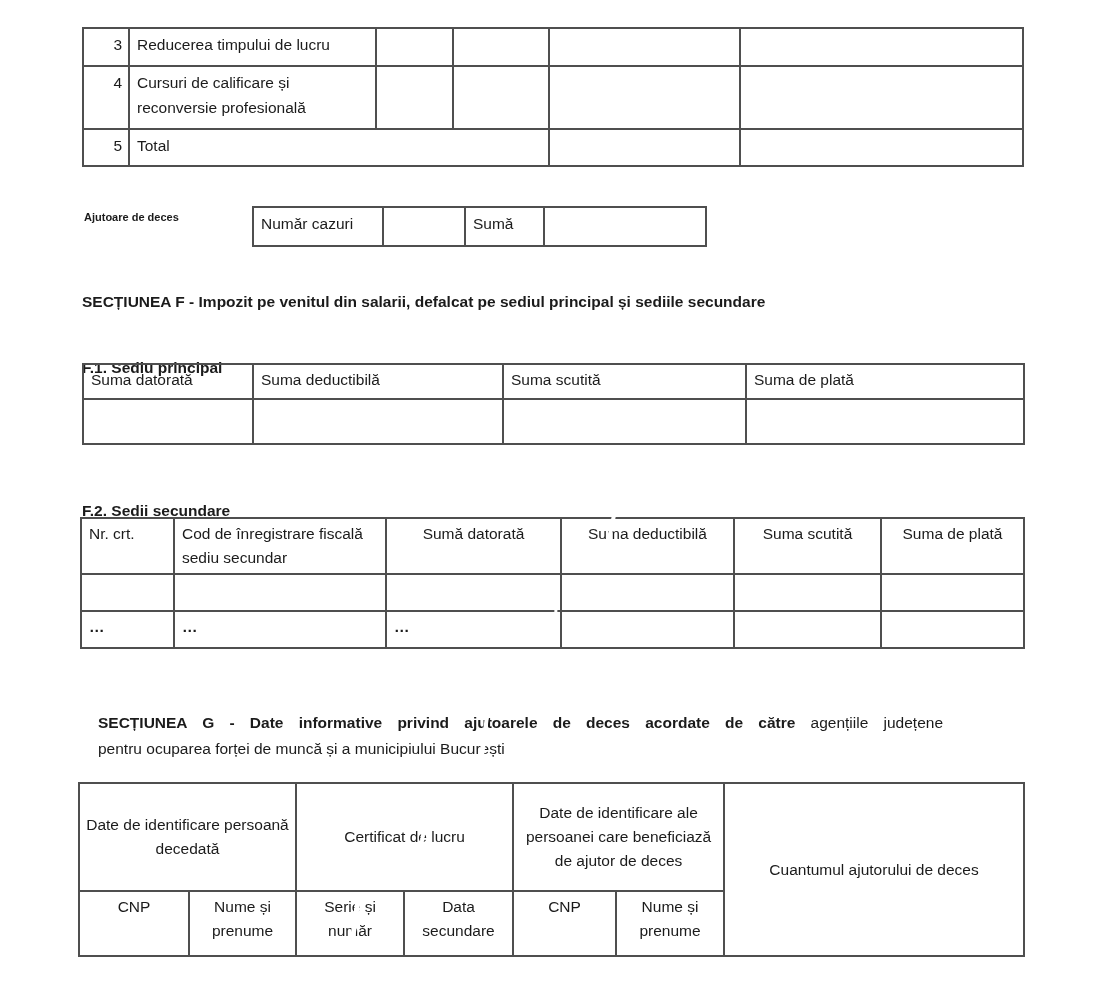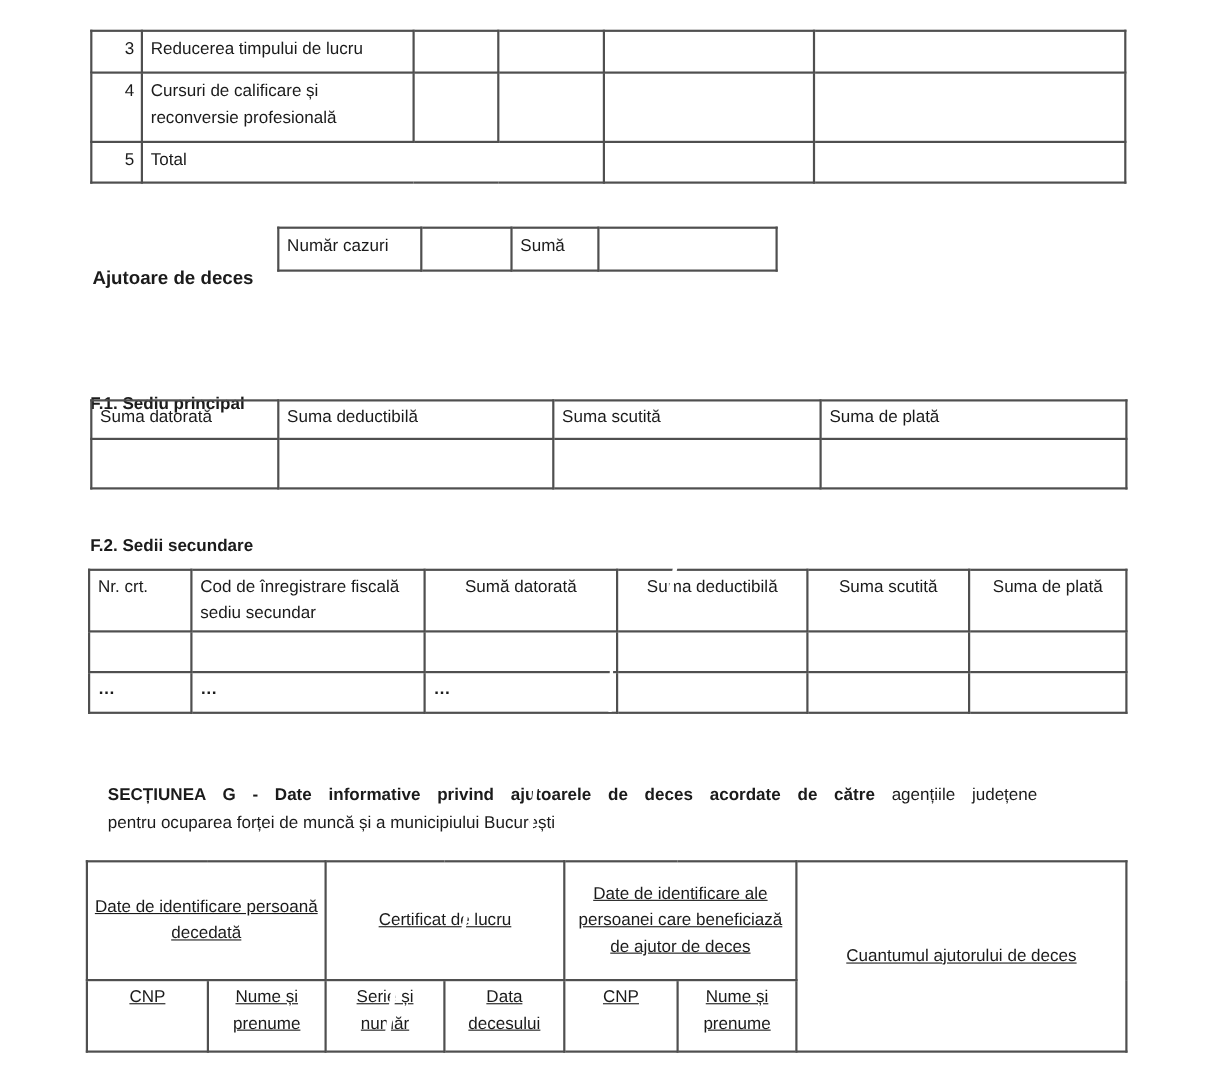--- a/index.html
+++ b/index.html
@@ -54,7 +54,7 @@
   .justify-line .bold { font-weight: 700; }
   .plain-line { font-size: 15.5px; line-height: 26px; }
 
-  .death-label { font-weight: 700; font-size: 17px; margin-top: 32px; }
+  .death-label { font-weight: 700; font-size: 11px; }
 
   
   .scratch { position: absolute; background: #ffffff; }

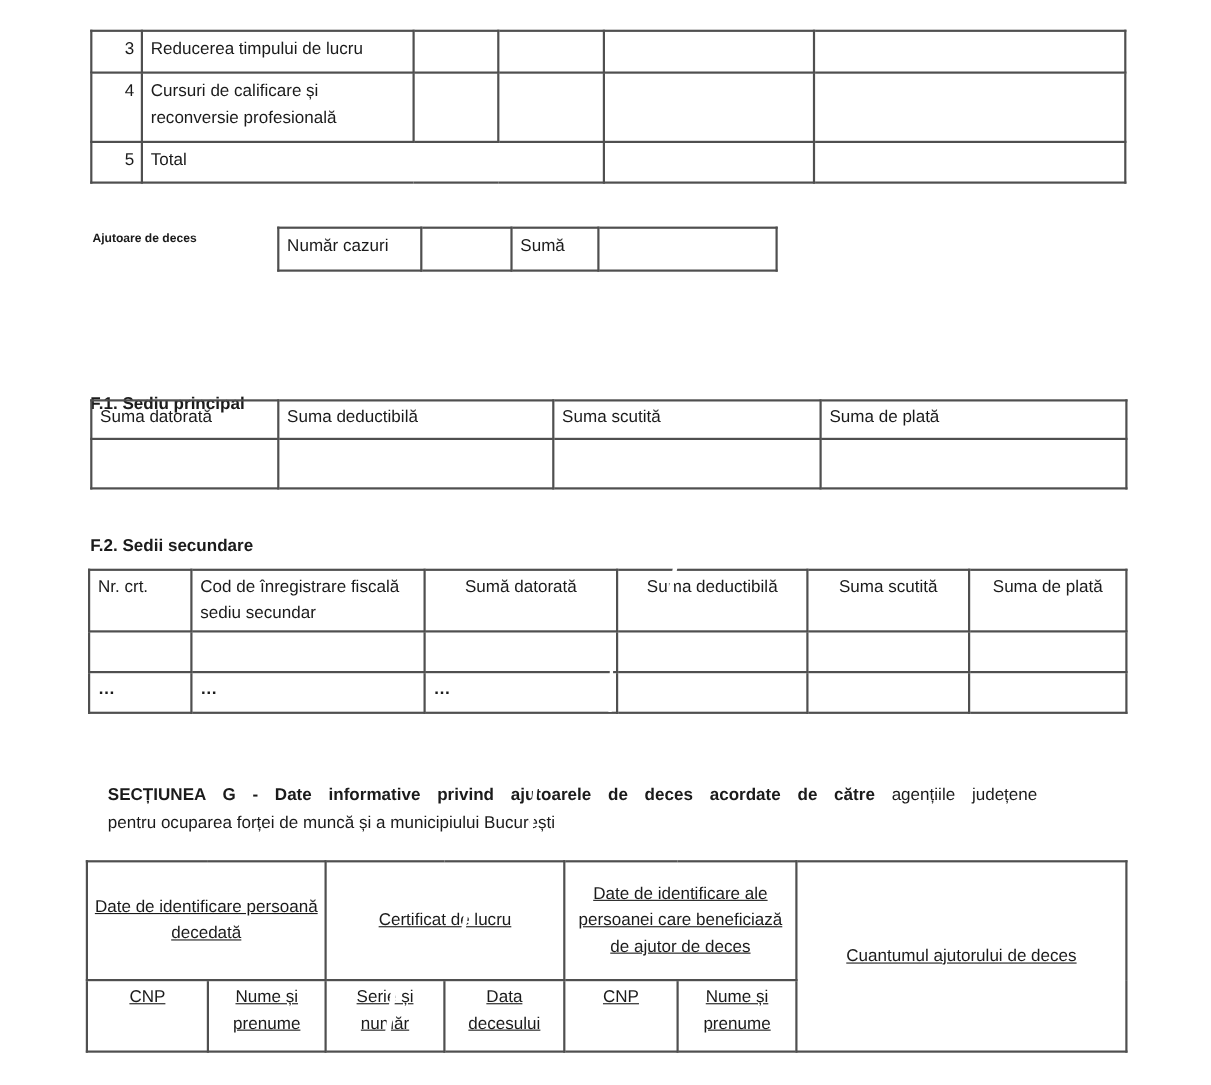--- a/index.html
+++ b/index.html
@@ -121,6 +121,7 @@
   </tbody>
     </table>
 
+  <div class="abs heading" style="left:82px; top:289px;">SECȚIUNEA F - Impozit pe venitul din salarii, defalcat pe sediul principal și sediile secundare</div>
 
   <div class="abs heading" style="left:82px; top:329px;margin-top:26px;">F.1. Sediu principal</div>
 

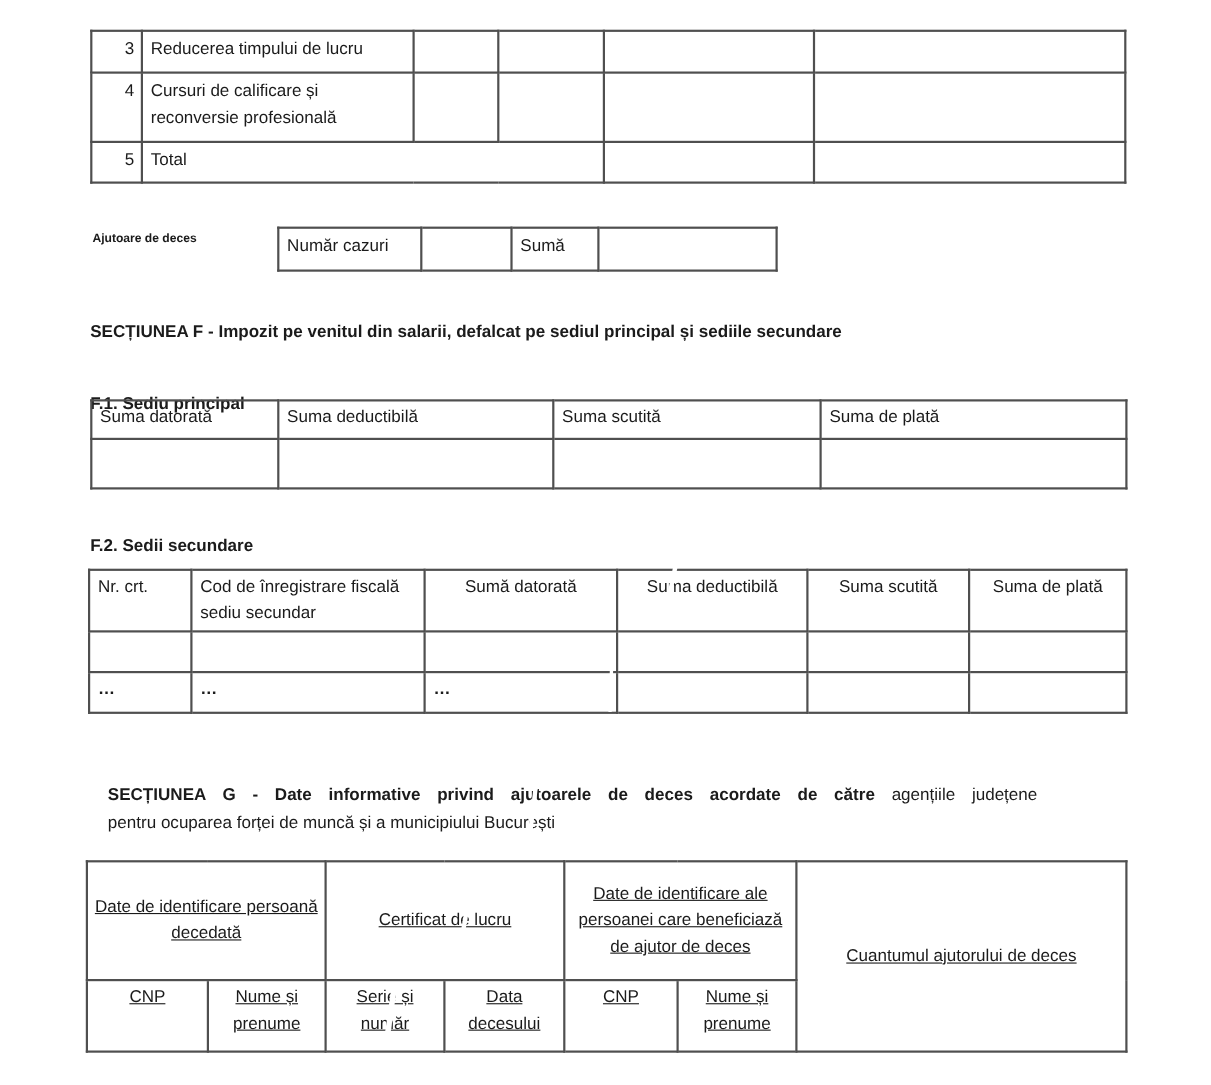--- a/index.html
+++ b/index.html
@@ -148,7 +148,7 @@
   </tbody>
     </table>
 
-  <div class="abs heading" style="left:82px; top:484px;text-align:center;">F.2. Sedii secundare</div>
+  <div class="abs heading" style="left:82px; top:498px;text-align:center;">F.2. Sedii secundare</div>
 
   <table id="f2-table" class="abs" style="left:80px; top:517px; width:943px;">
     <colgroup>

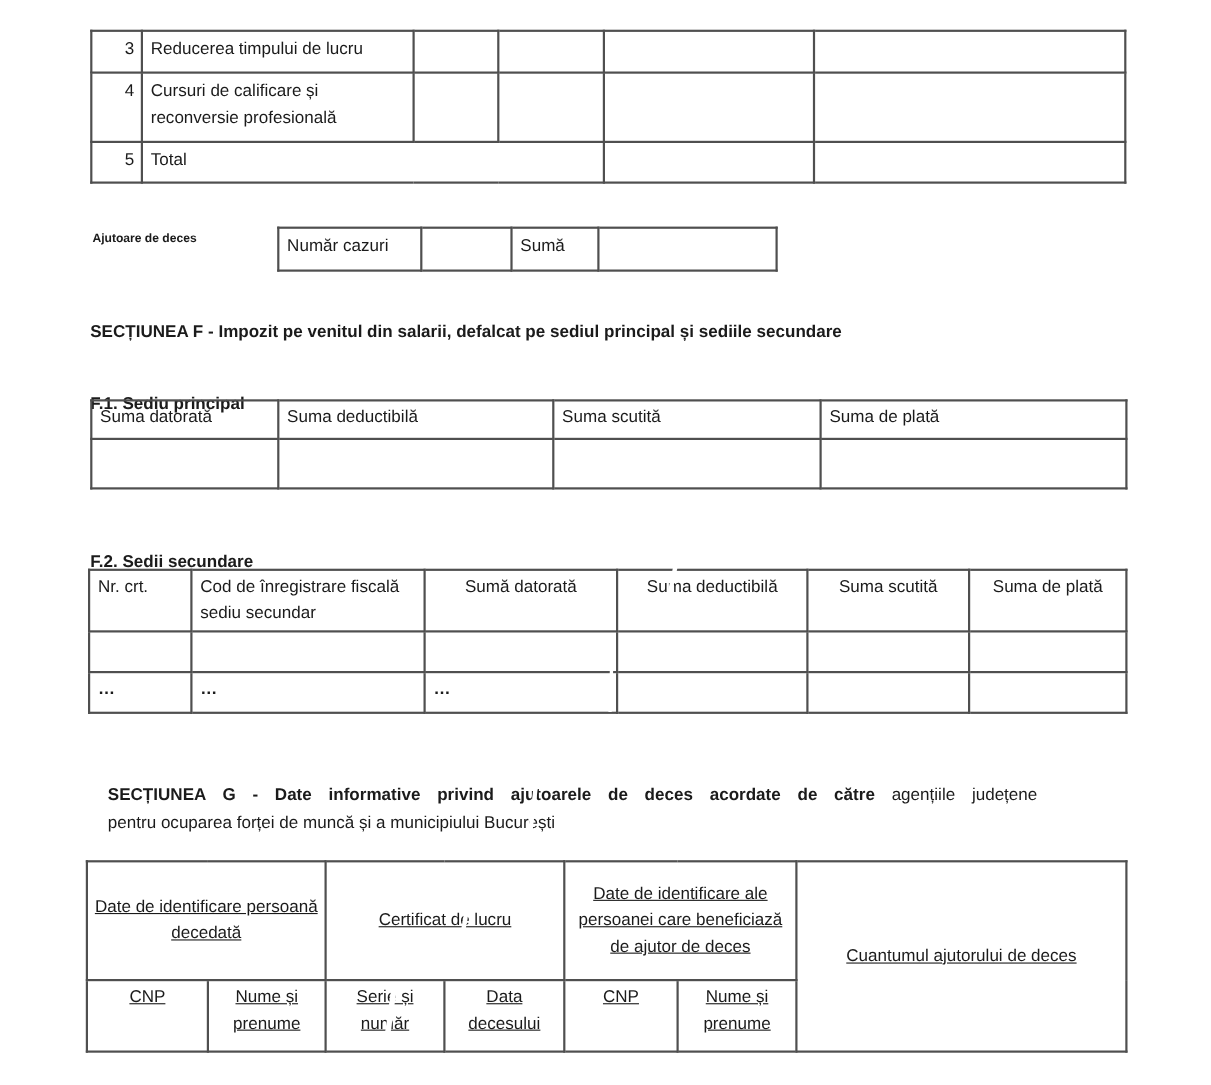--- a/index.html
+++ b/index.html
@@ -192,7 +192,7 @@
     <div class="plain-line">pentru ocuparea forței de muncă și a municipiului București</div>
   </div>
 
-  <table id="g-table" class="abs" style="left:78px; top:782px; width:945px;text-decoration:underline;">
+  <table id="g-table" class="abs" style="left:78px; top:782px; width:945px;">
     <colgroup>
       <col style="width:110px">
         <col style="width:107px">

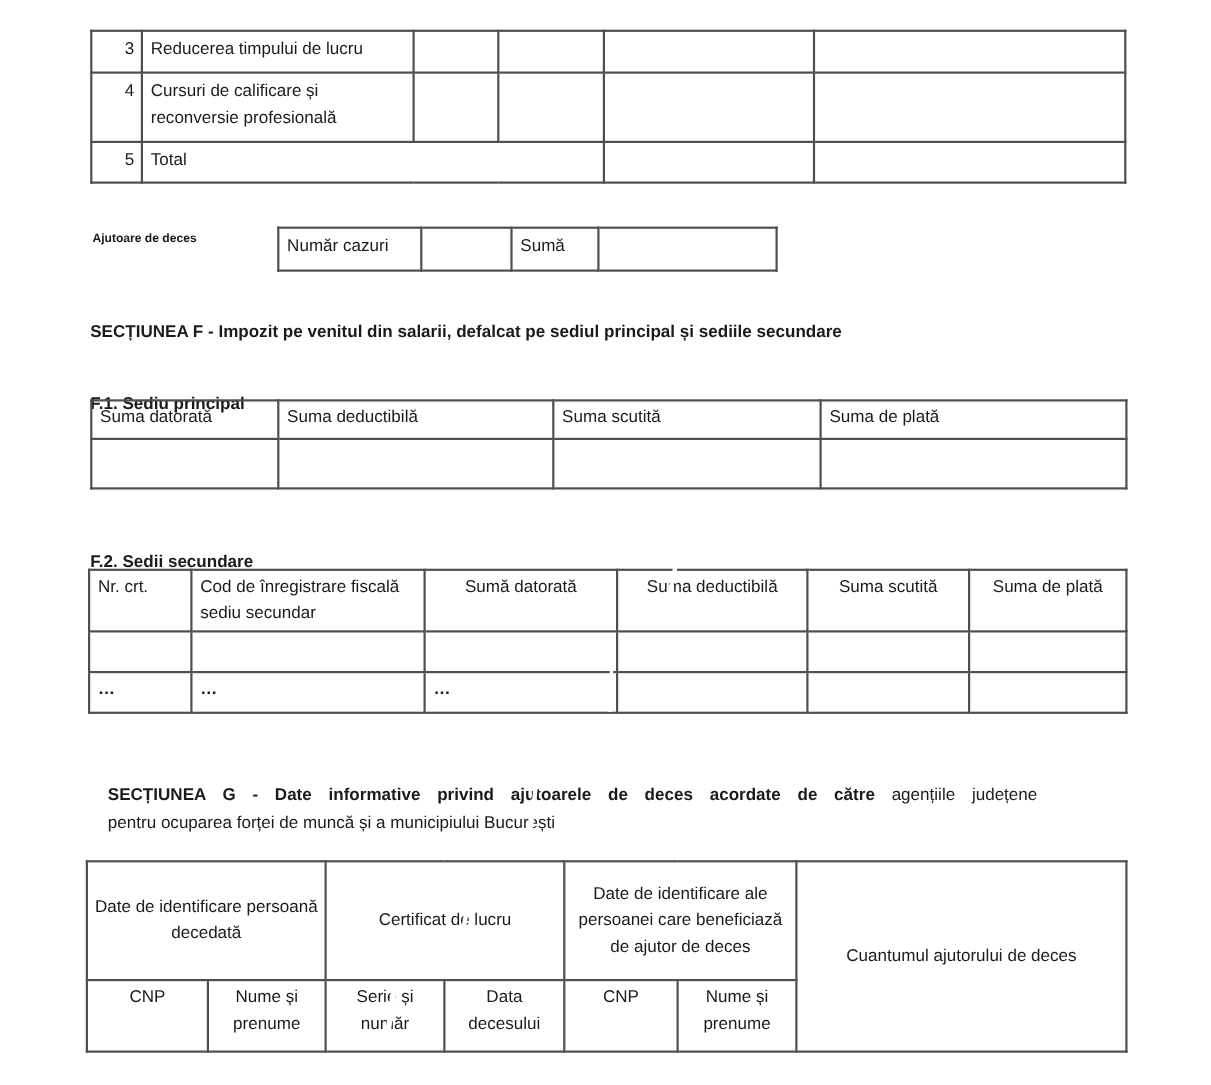--- a/index.html
+++ b/index.html
@@ -213,7 +213,7 @@
       <td>CNP</td>
       <td>Nume și prenume</td>
       <td>Serie și număr</td>
-      <td>Data decesului</td>
+      <td>Data secundare</td>
       <td>CNP</td>
       <td>Nume și prenume</td>
     </tr>

